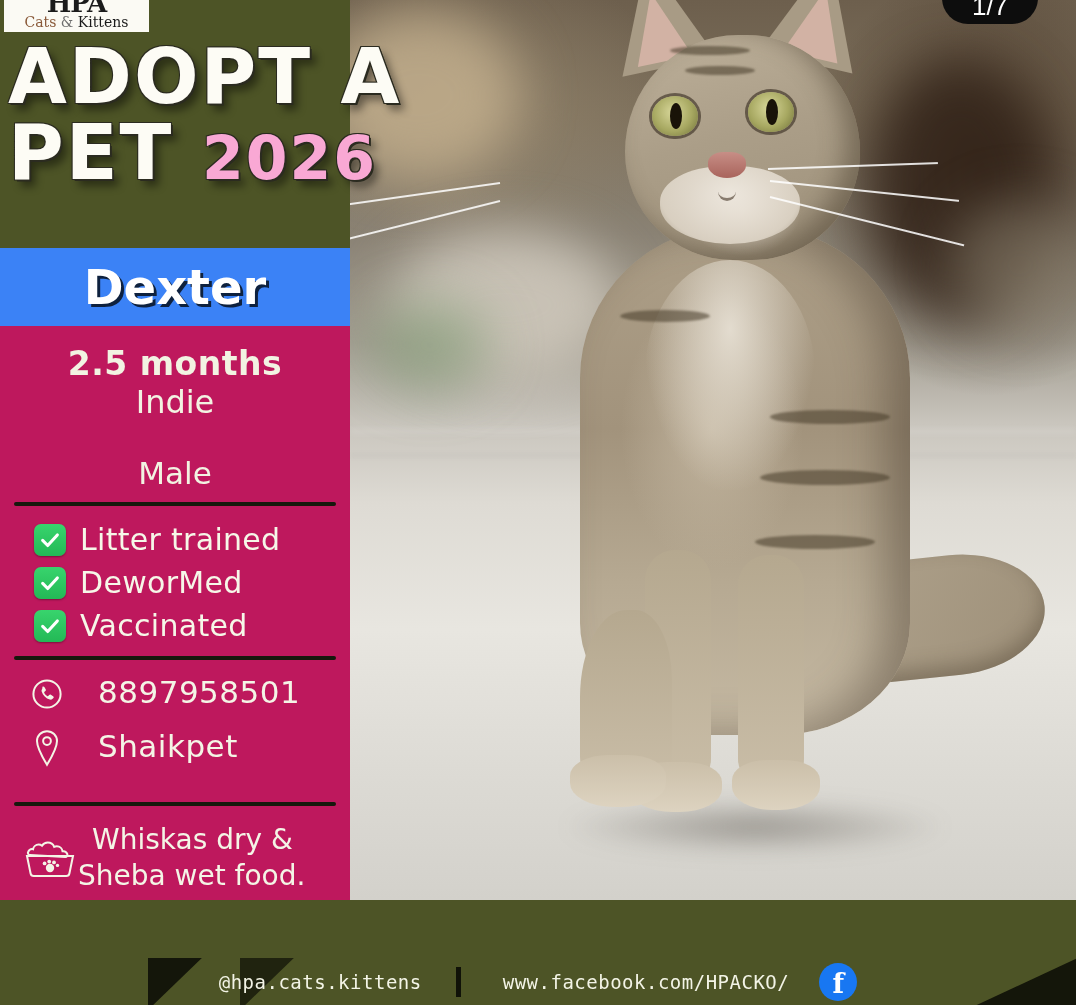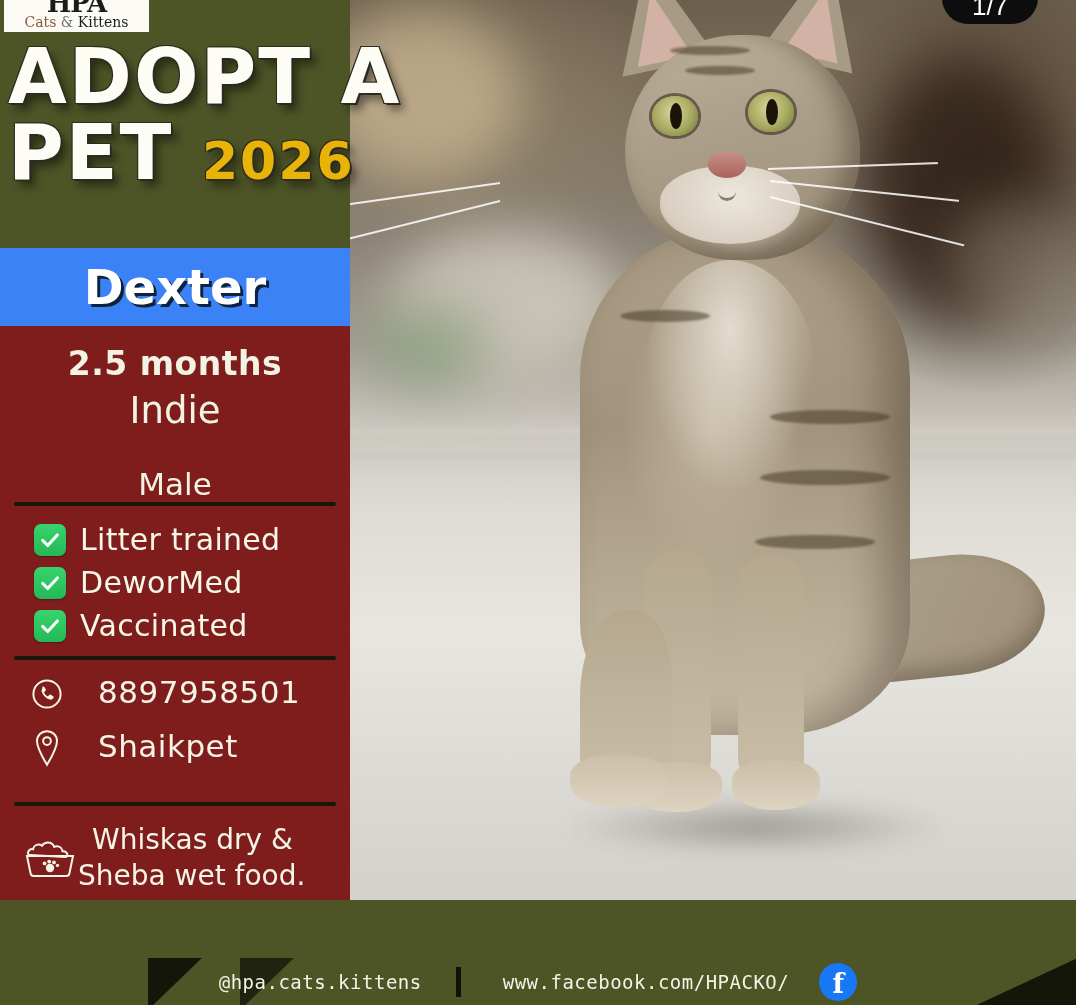--- a/index.html
+++ b/index.html
@@ -228,8 +228,8 @@
   }
   .title-line.row2 { margin-top: -6px; }
   .year {
-    color: #eab308;
-    font-size: 52px;
+    color: #f9a8d4;
+    font-size: 60px;
   }
 
   

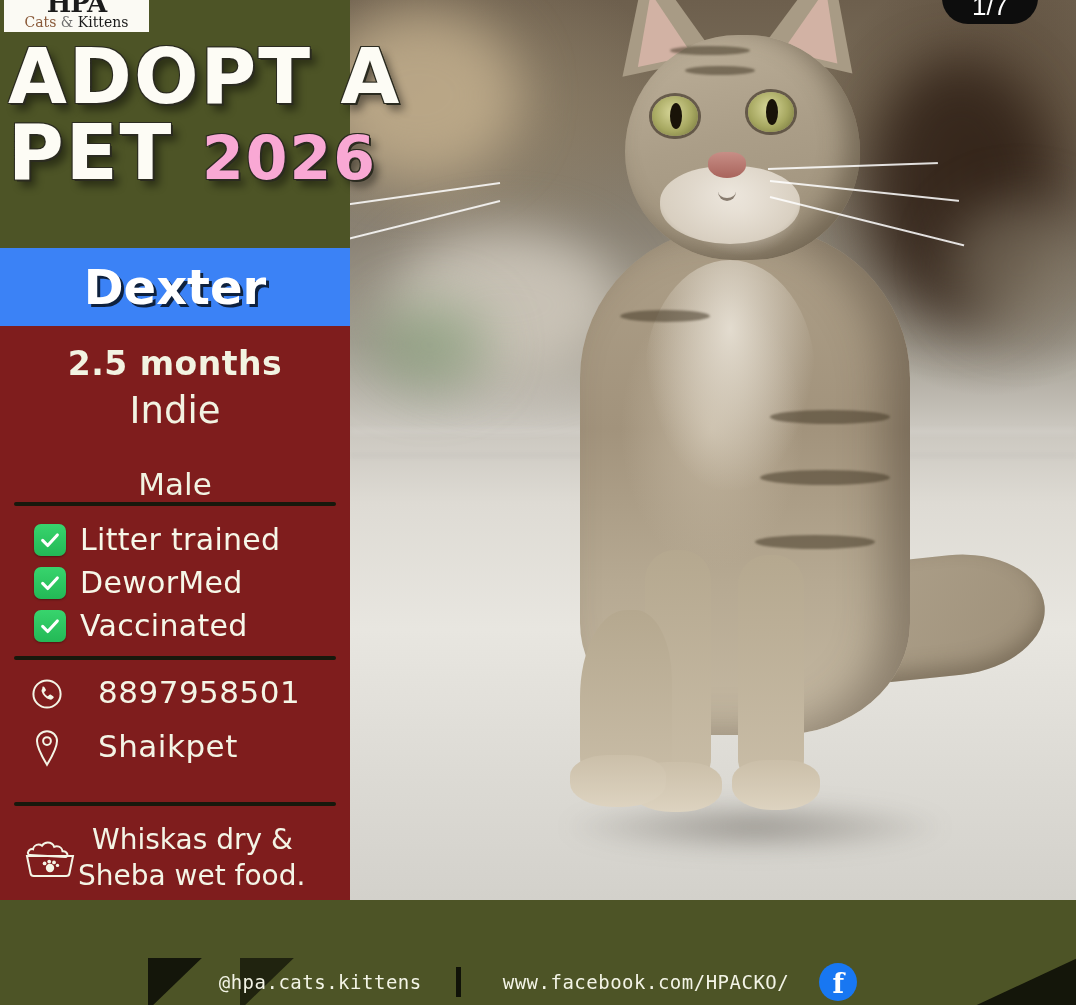--- a/index.html
+++ b/index.html
@@ -254,7 +254,7 @@
     position: absolute;
     left: 0; top: 326px;
     width: 350px; height: 574px;
-    background: #7f1d1d;
+    background: #be185d;
   }
   .meta {
     text-align: center;

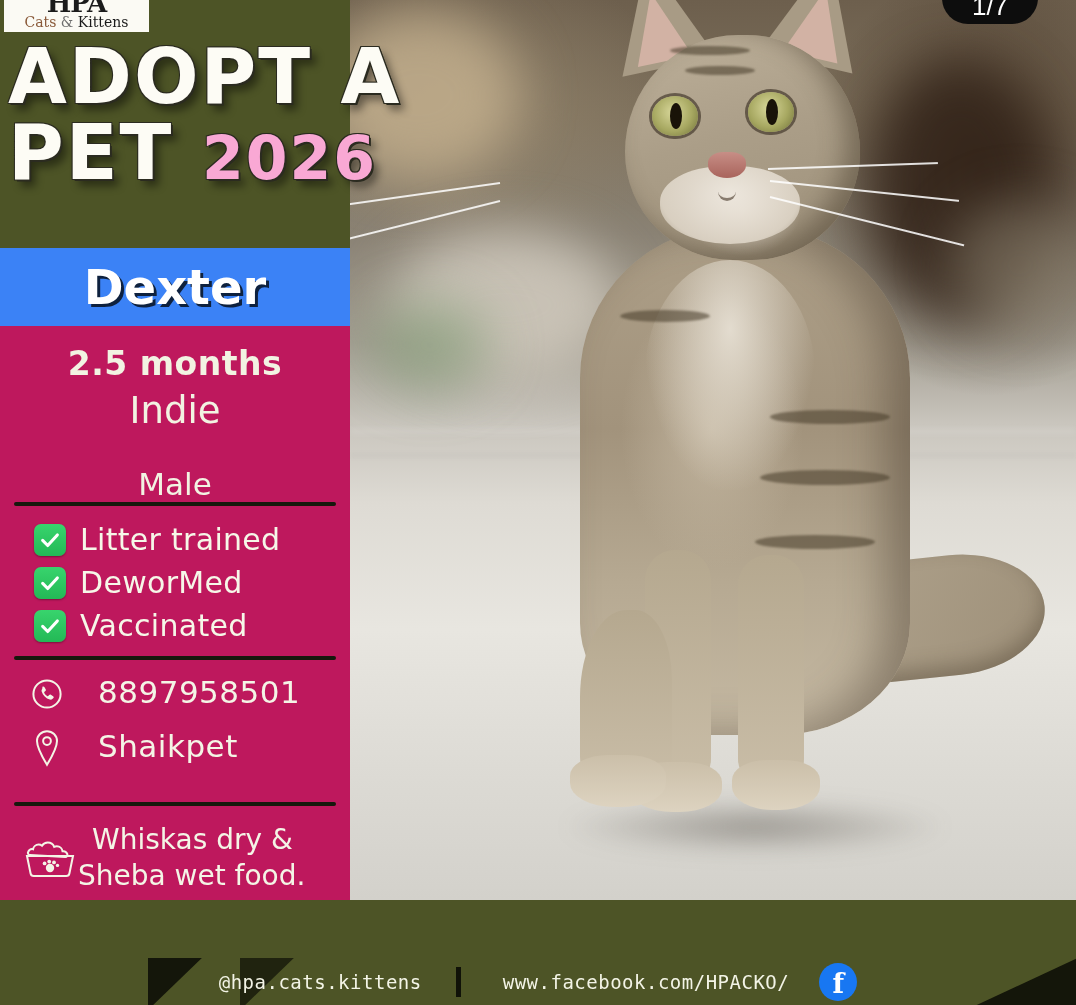--- a/index.html
+++ b/index.html
@@ -262,7 +262,7 @@
     font-family: "DejaVu Sans", sans-serif;
   }
   .meta-age { font-size: 33px; font-weight: 600; margin-top: 18px; letter-spacing: .5px; }
-  .meta-breed { font-size: 37px; margin-top: 6px; }
+  .meta-breed { font-size: 32px; }
   .meta-sex { font-size: 31px; font-weight: 400; margin-top: 34px; }
 
   .divider {

